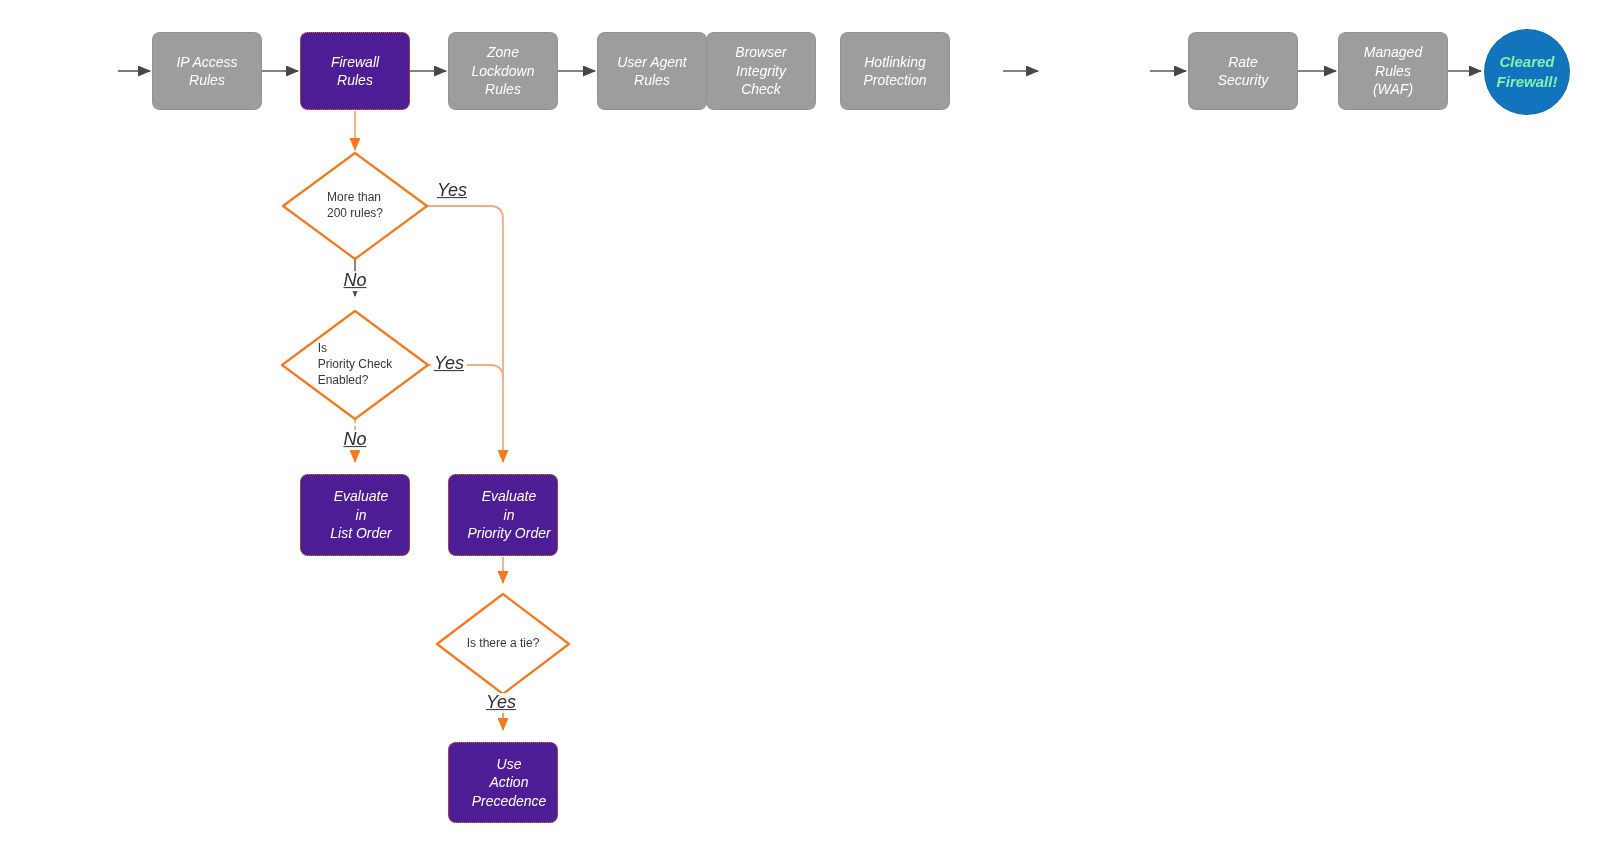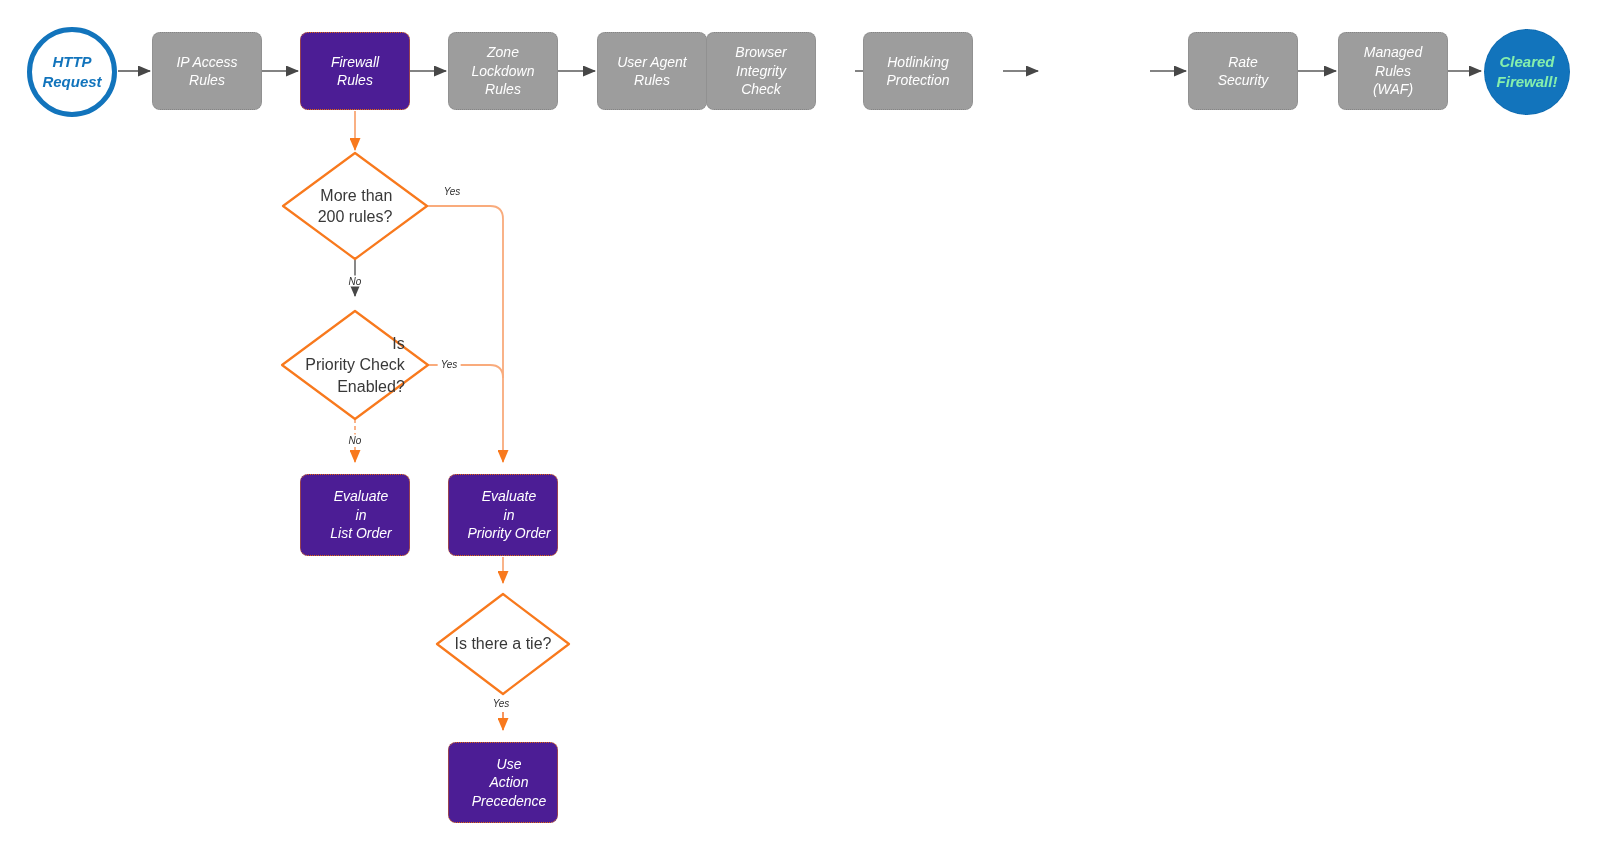--- a/index.html
+++ b/index.html
@@ -150,10 +150,6 @@
     </g>
   </svg>
 
-  <div class="node terminator start">
-    <span class="node-label">HTTP
-Request</span>
-  </div>
 
   <div class="node stage gray" style="left:152px">
     <span class="node-label">IP Access

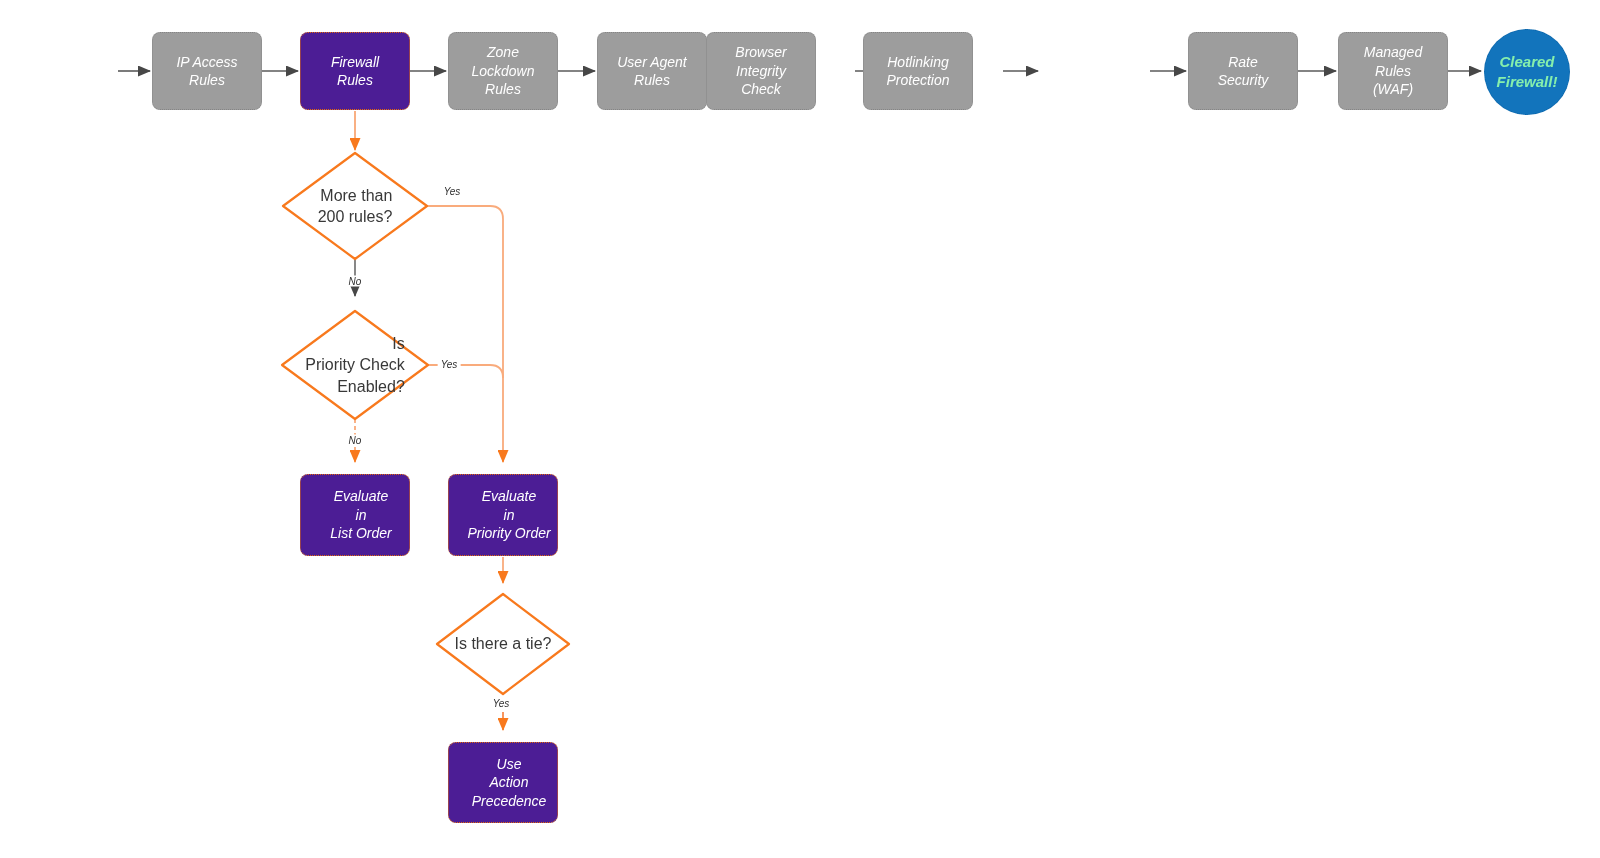--- a/index.html
+++ b/index.html
@@ -173,7 +173,7 @@
 Integrity
 Check</span>
   </div>
-  <div class="node stage gray" style="left:863px">
+  <div class="node stage gray" style="left:840px">
     <span class="node-label">Hotlinking
 Protection</span>
   </div>

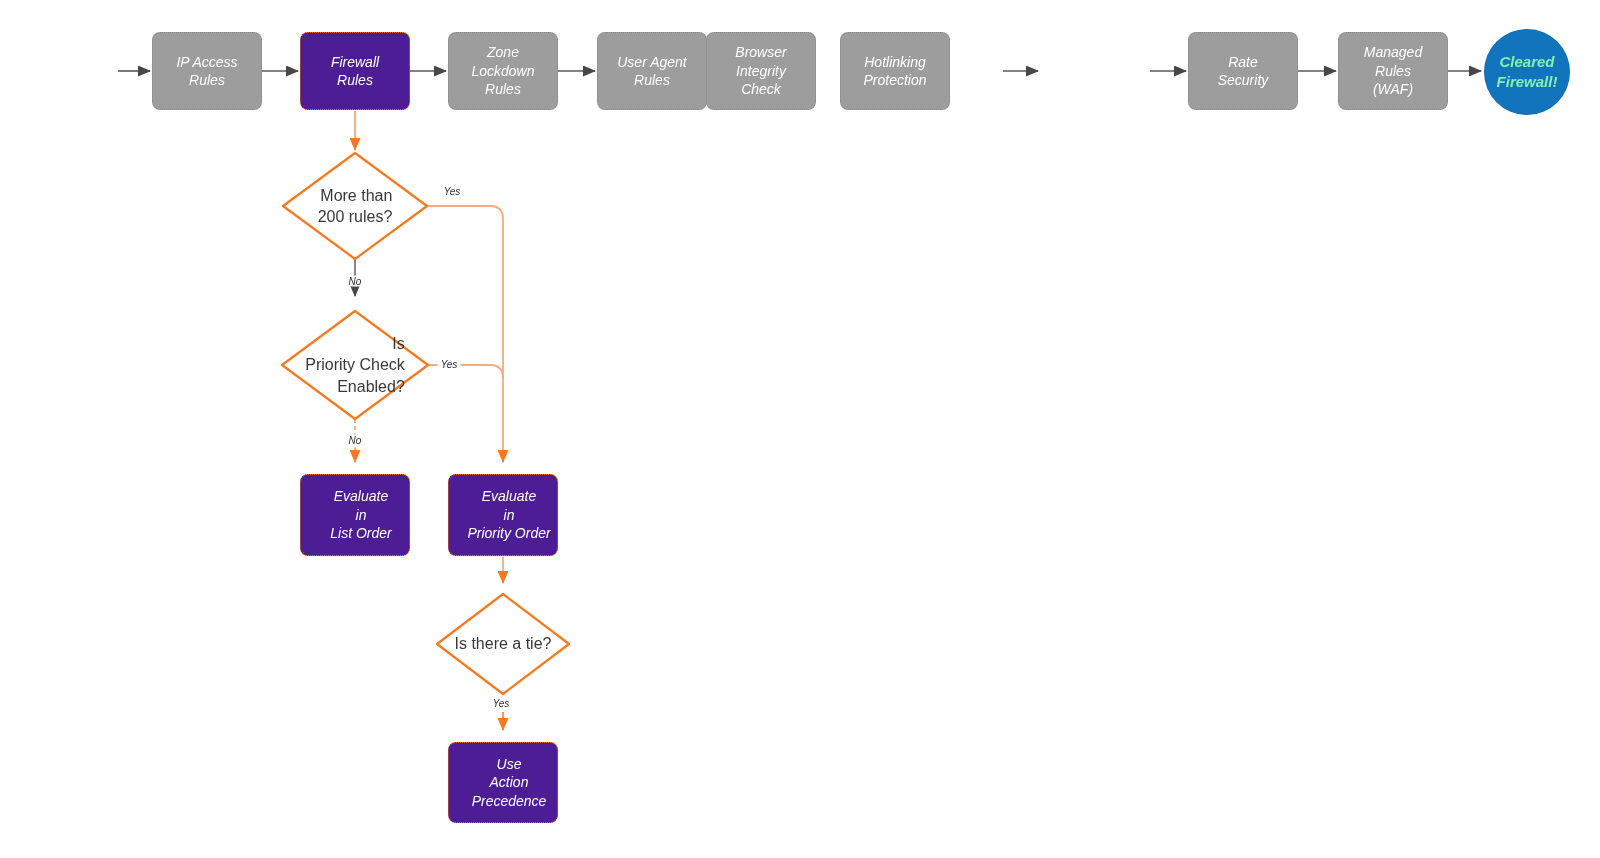--- a/index.html
+++ b/index.html
@@ -89,8 +89,8 @@
     display: flex;
     align-items: center;
     justify-content: center;
-    text-align: right;
-    font-size: 16px;
+    text-align: left;
+    font-size: 12px;
     color: #383838;
     line-height: 1.35;
   }

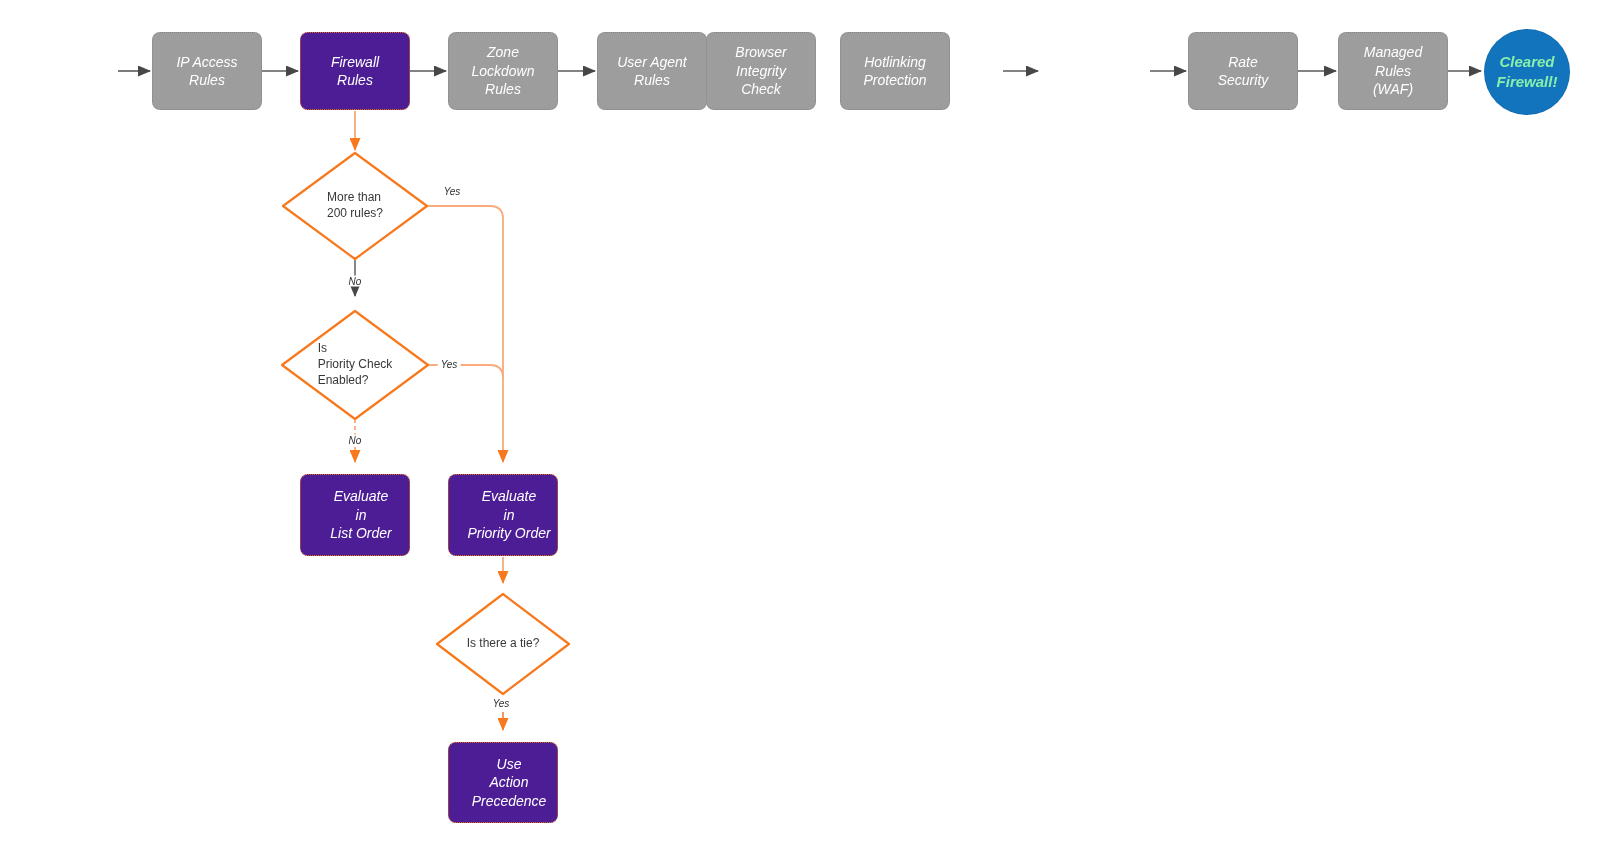--- a/index.html
+++ b/index.html
@@ -98,11 +98,12 @@
     position: absolute;
     transform: translate(-50%, -50%);
     font-style: italic;
-    font-size: 10px;
+    font-size: 18px;
     color: #2f2f2f;
     background: #ffffff;
     padding: 0 3px;
     line-height: 1.1;
+    text-decoration: underline;
   }
 </style>
 </head>

